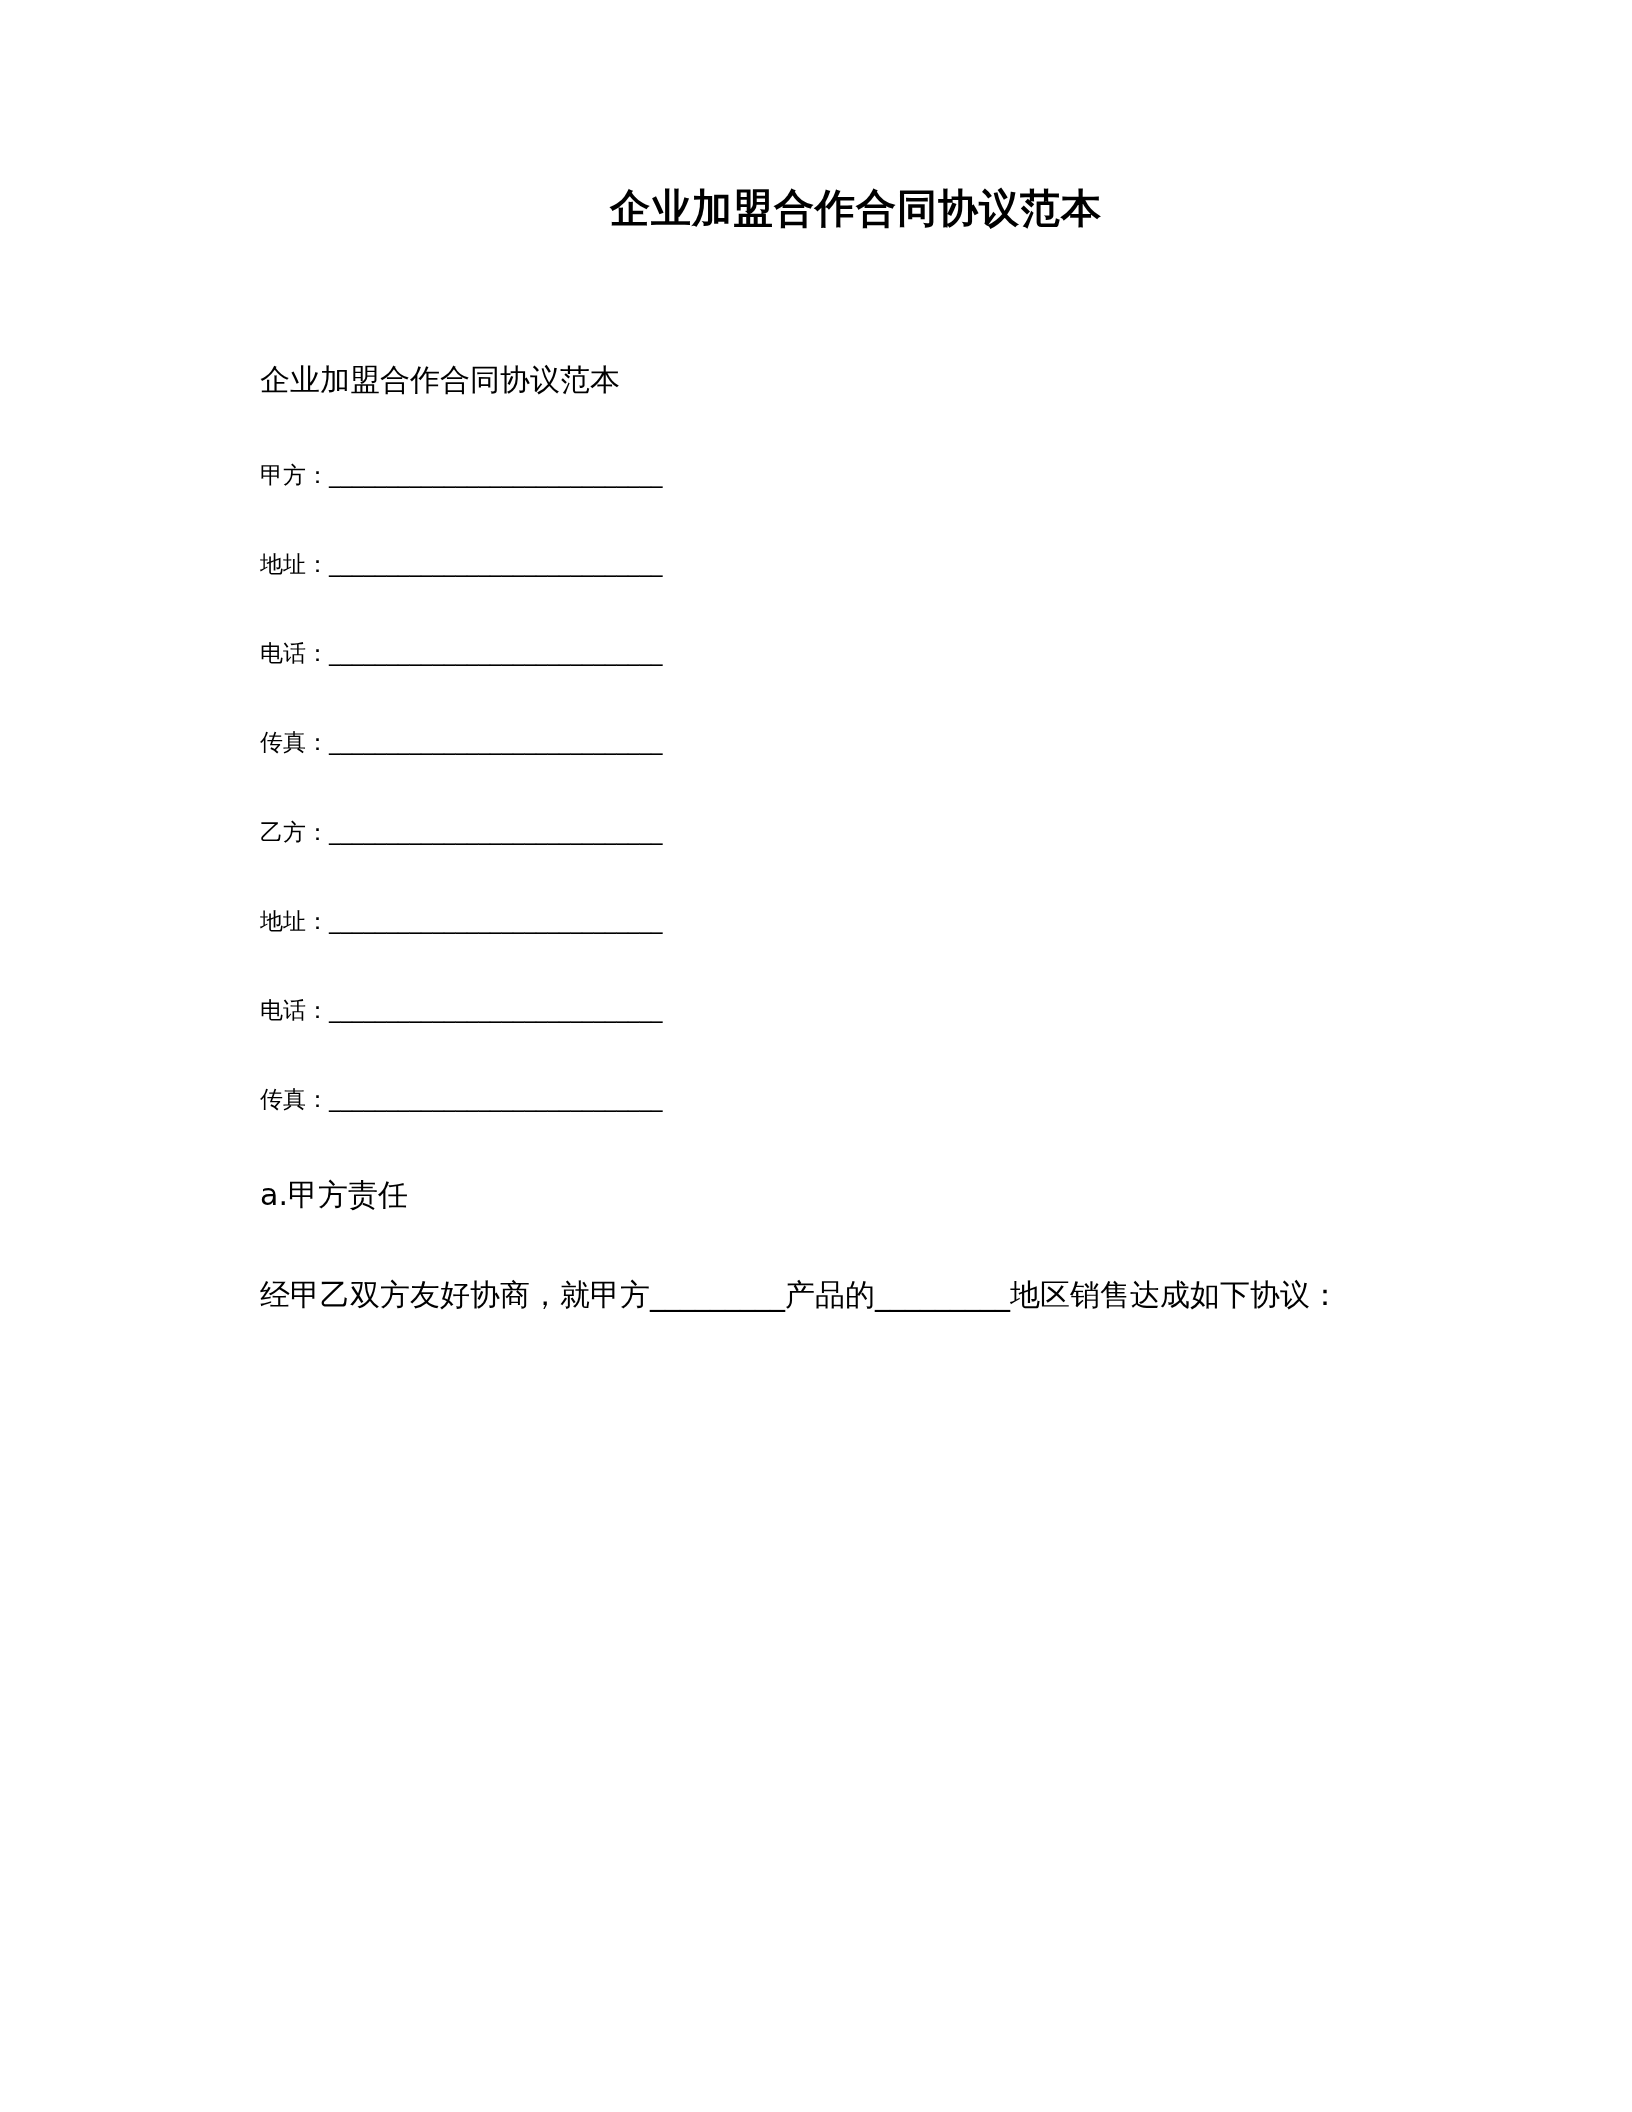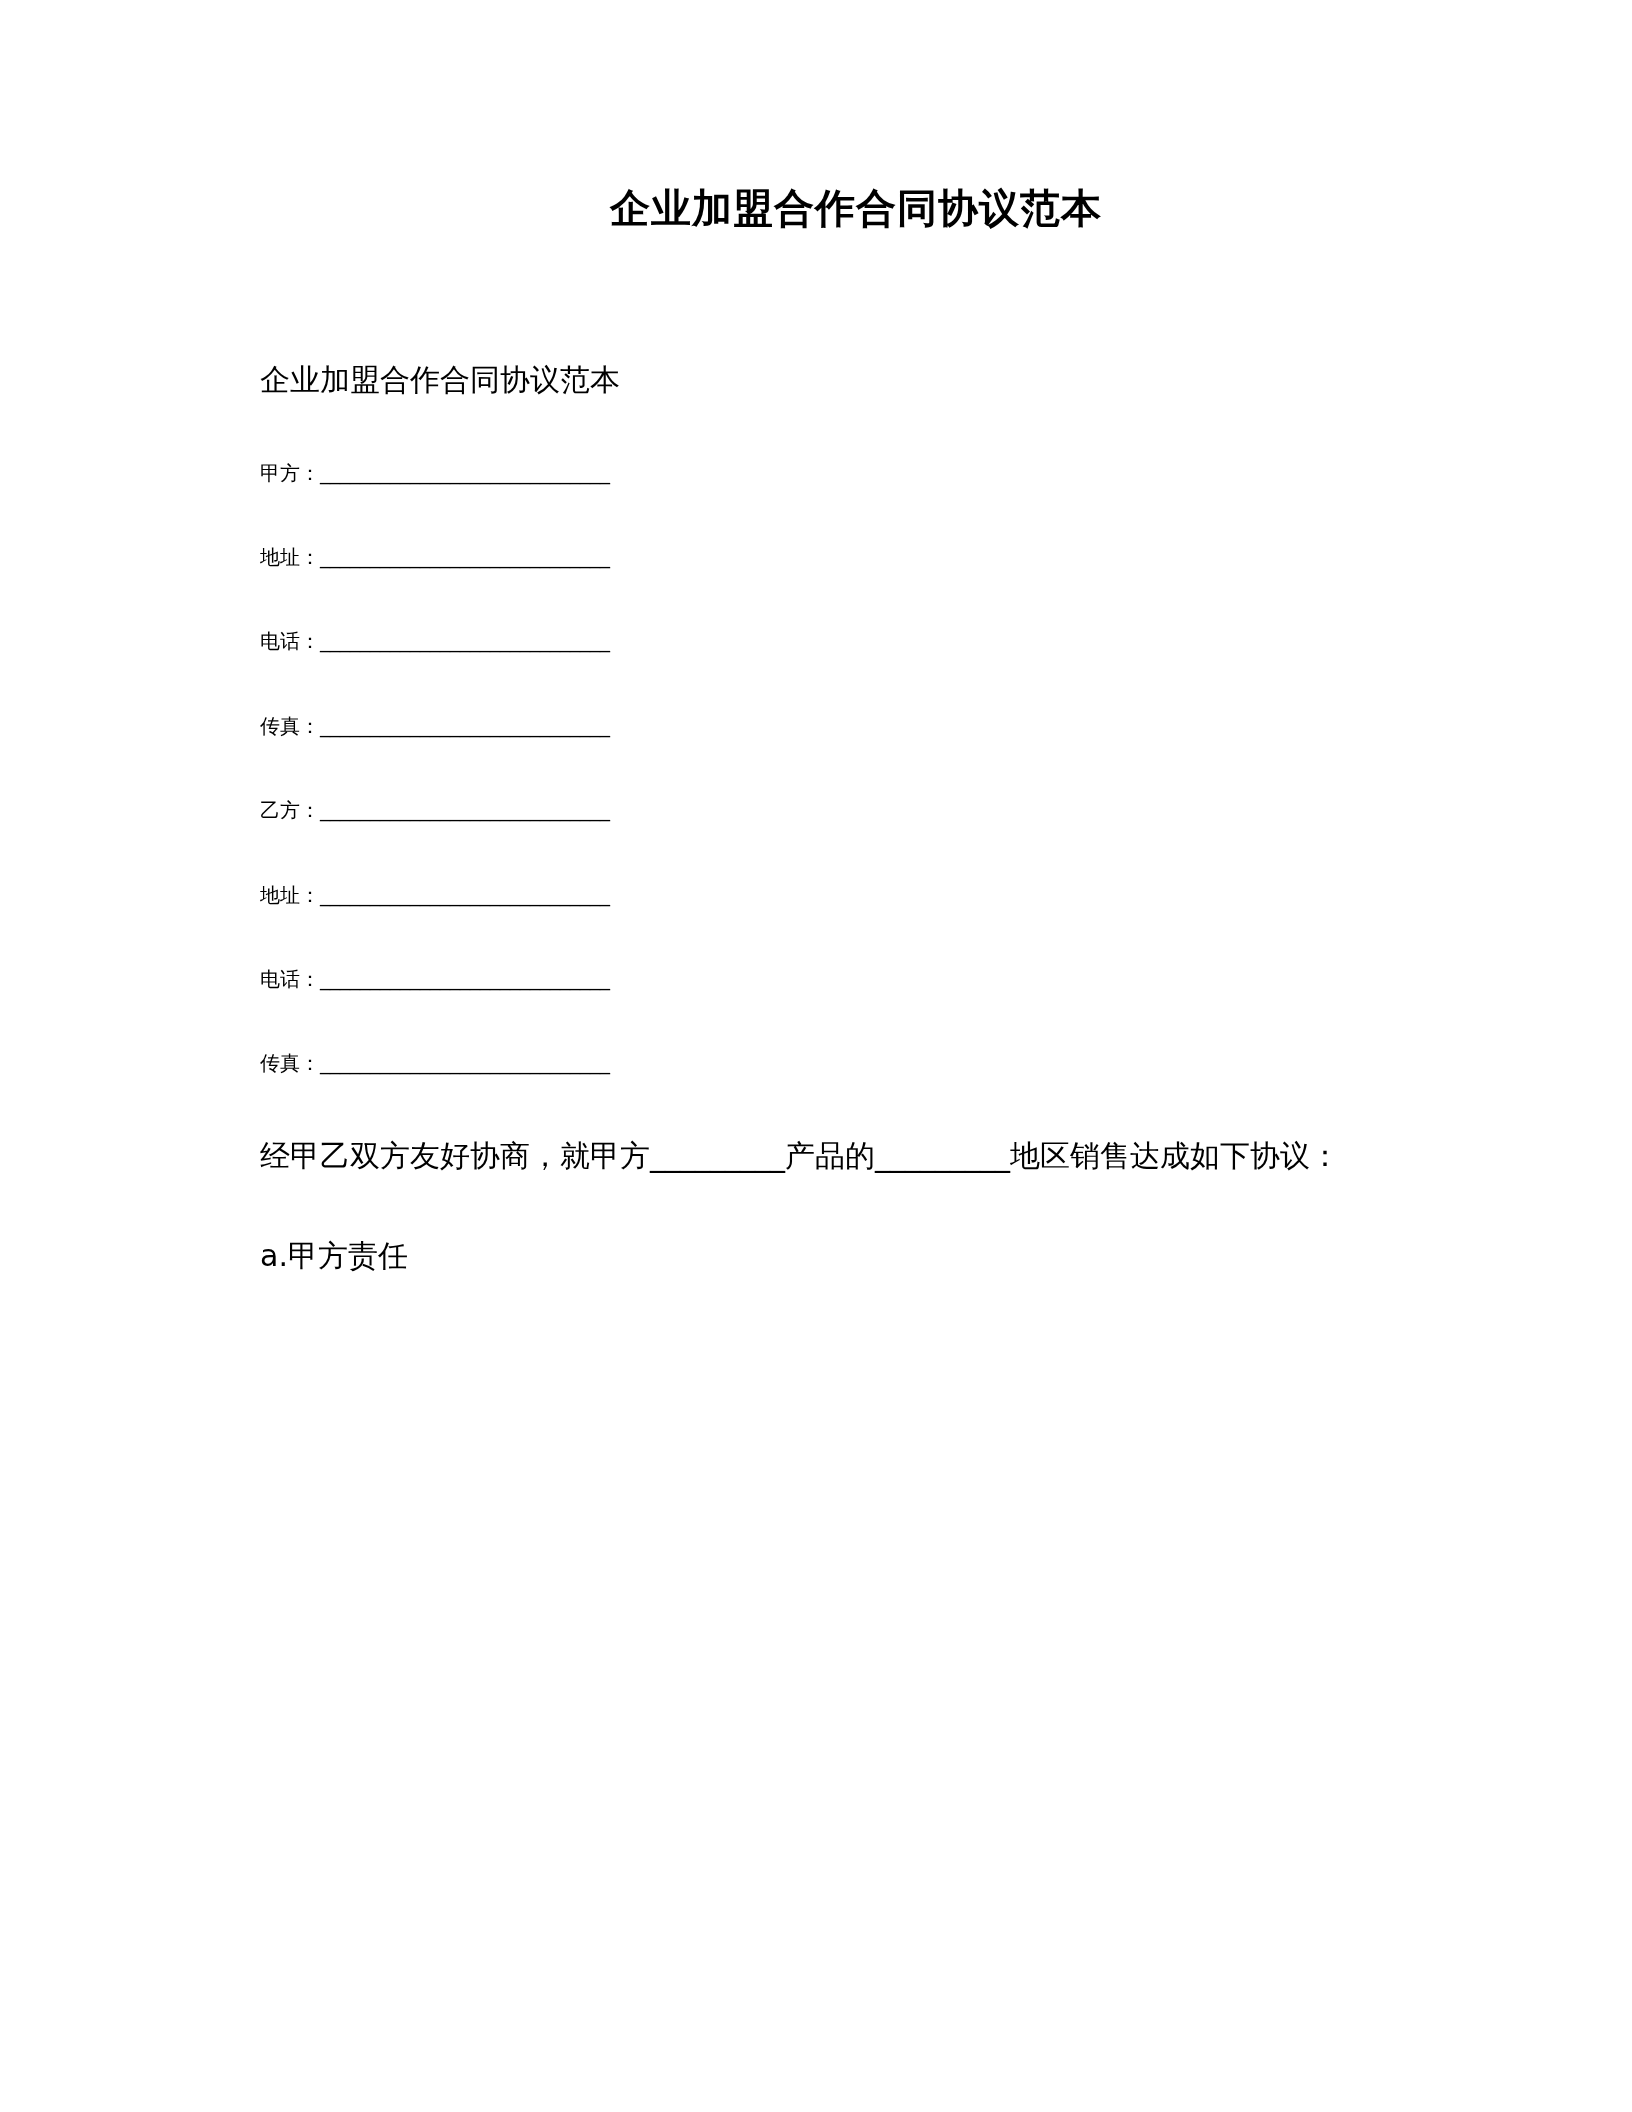--- a/index.html
+++ b/index.html
@@ -36,7 +36,7 @@
     word-break: break-all;
   }
   .field-line {
-    font-size: 20px;
+    font-size: 23px;
     line-height: 1.62;
     margin: 16px 0 52px 0;
     text-indent: 60px;

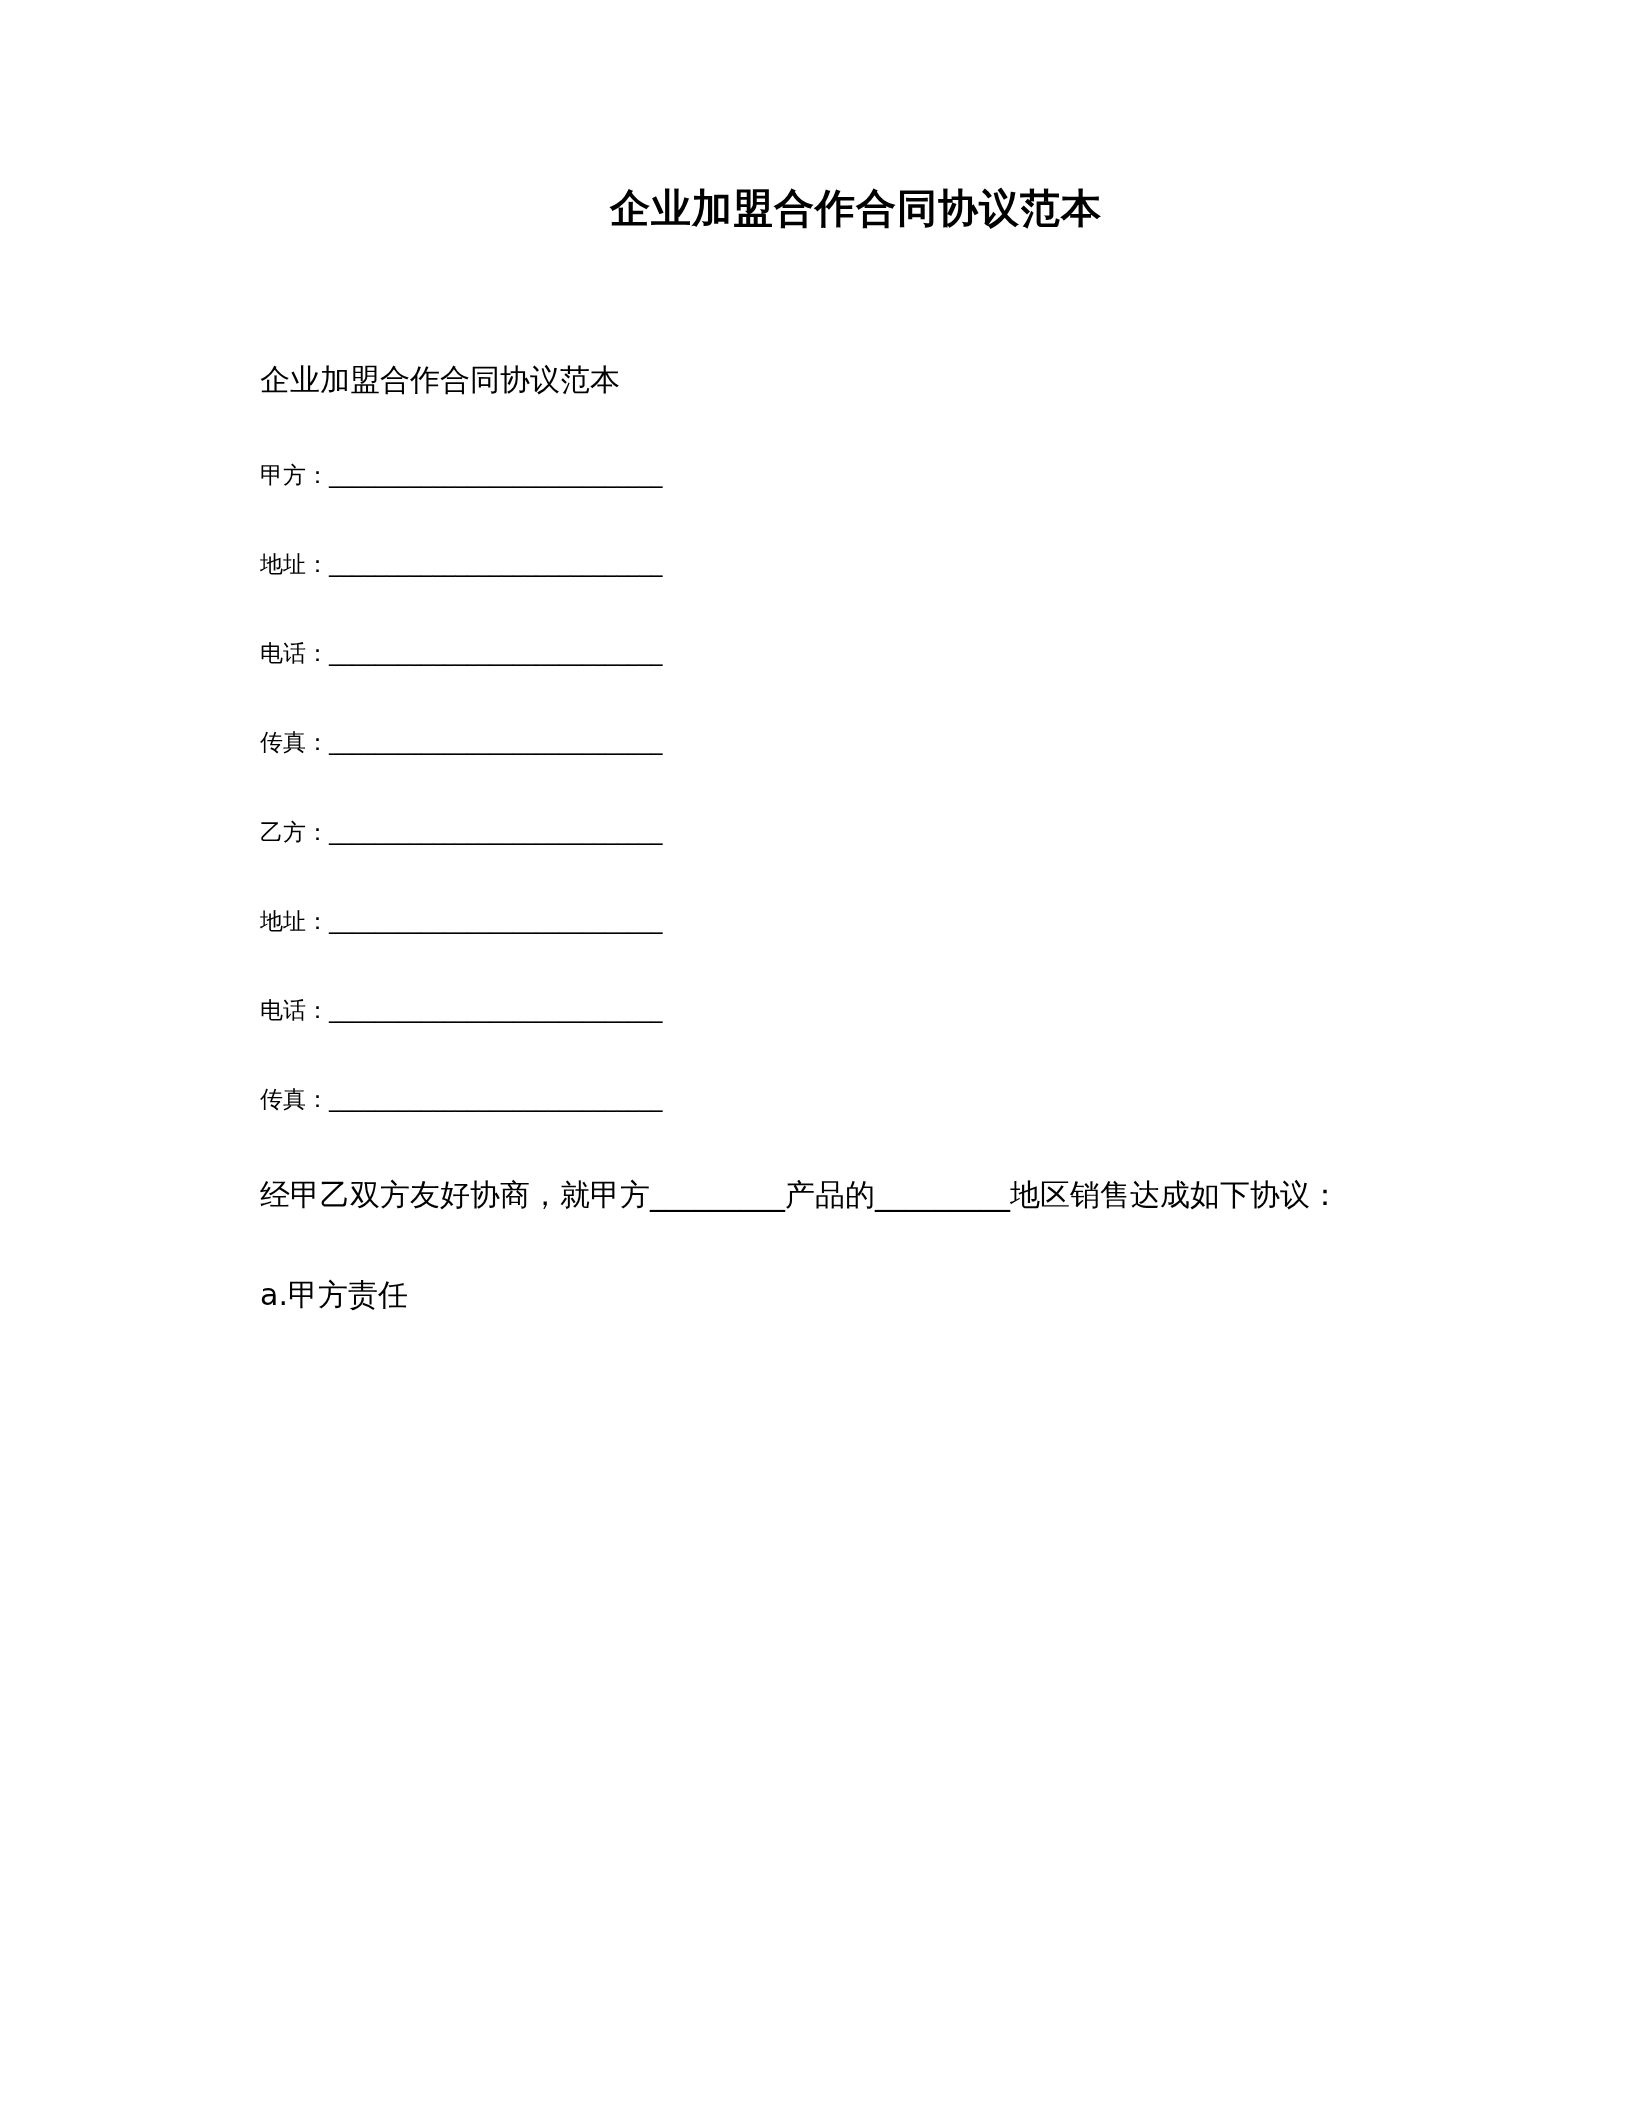--- a/index.html
+++ b/index.html
@@ -69,9 +69,9 @@
 
   <p class="field-line"><span>传真：</span><span>_____________________________</span></p>
 
+  <p class="para">a.甲方责任</p>
+
   <p class="para">经甲乙双方友好协商，就甲方_________产品的_________地区销售达成如下协议：</p>
-
-  <p class="para">a.甲方责任</p>
 
 
 </div>

